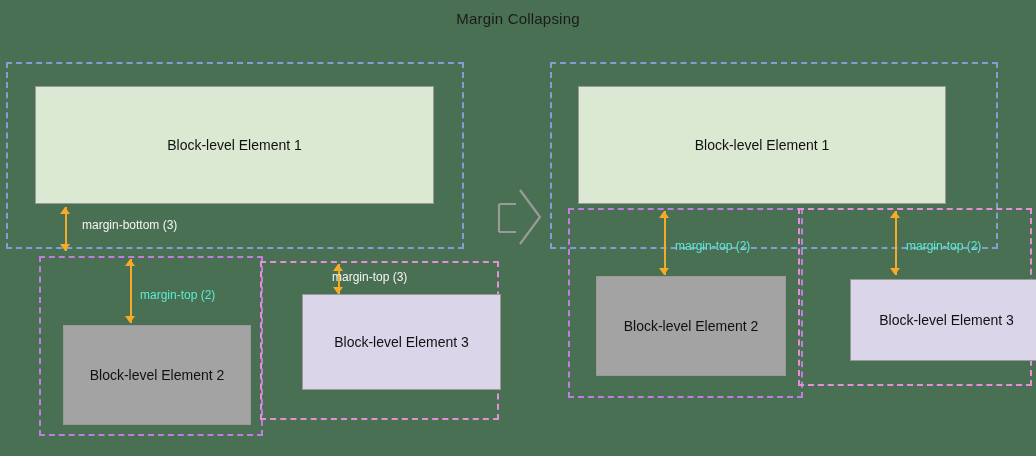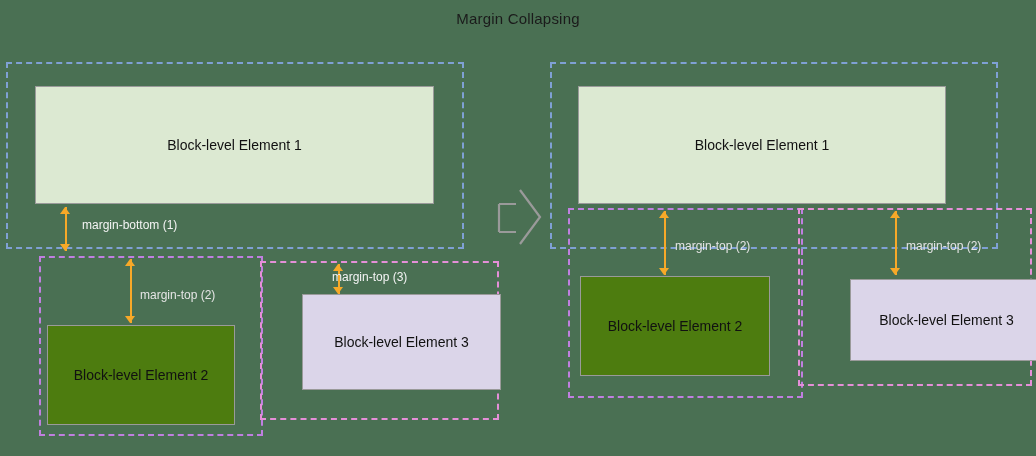--- a/index.html
+++ b/index.html
@@ -93,7 +93,7 @@
         <div class="head up"></div>
         <div class="head down"></div>
     </div>
-    <div class="lbl lbl-white" style="left:82px;top:218px;">margin-bottom (1)</div>
+    <div class="lbl lbl-white" style="left:82px;top:218px;">margin-bottom (3)</div>
 
     <div class="arrow" style="left:125px;top:259px;height:64px;">
       <div class="shaft"></div>

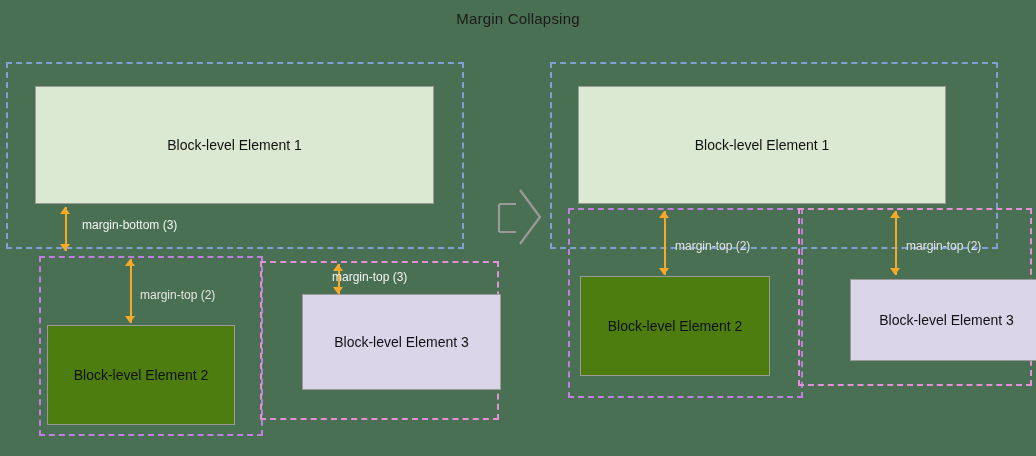--- a/index.html
+++ b/index.html
@@ -44,7 +44,7 @@
   
   .lbl{position:absolute;font-size:12px;white-space:nowrap;}
   .lbl-white{color:#f4f4f4;}
-  .lbl-red{color:#e5e5e5;text-align:center;}
+  .lbl-red{color:#5eead4;text-align:center;}
 
   
   .arrow{position:absolute;width:11px;}

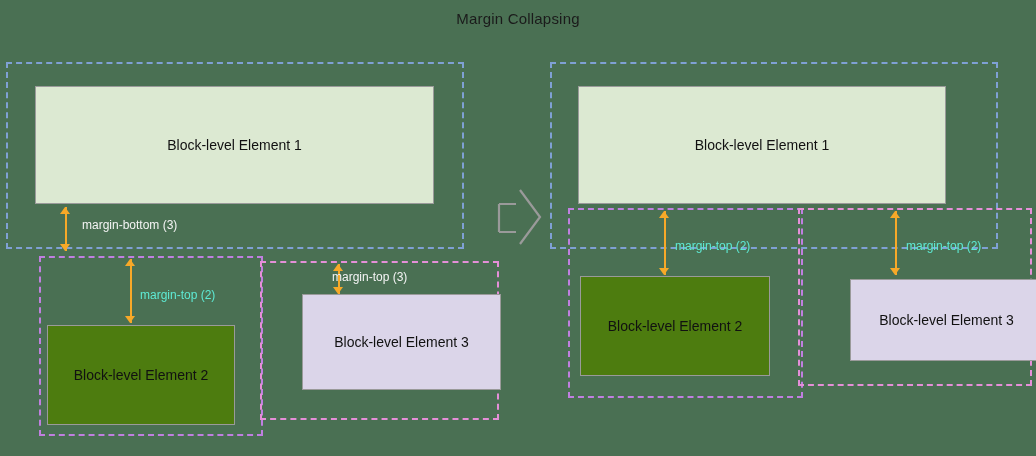--- a/index.html
+++ b/index.html
@@ -29,7 +29,7 @@
     box-shadow:0 0 0 0 rgba(0,0,0,0);
   }
   .el-green{background:#dce9d2;}
-  .el-blue{background:#4d7c0f;}
+  .el-blue{background:#a3a3a3;margin-left:16px;}
   .el-purple{background:#dbd5e9;margin-left:30px;}
 
   

